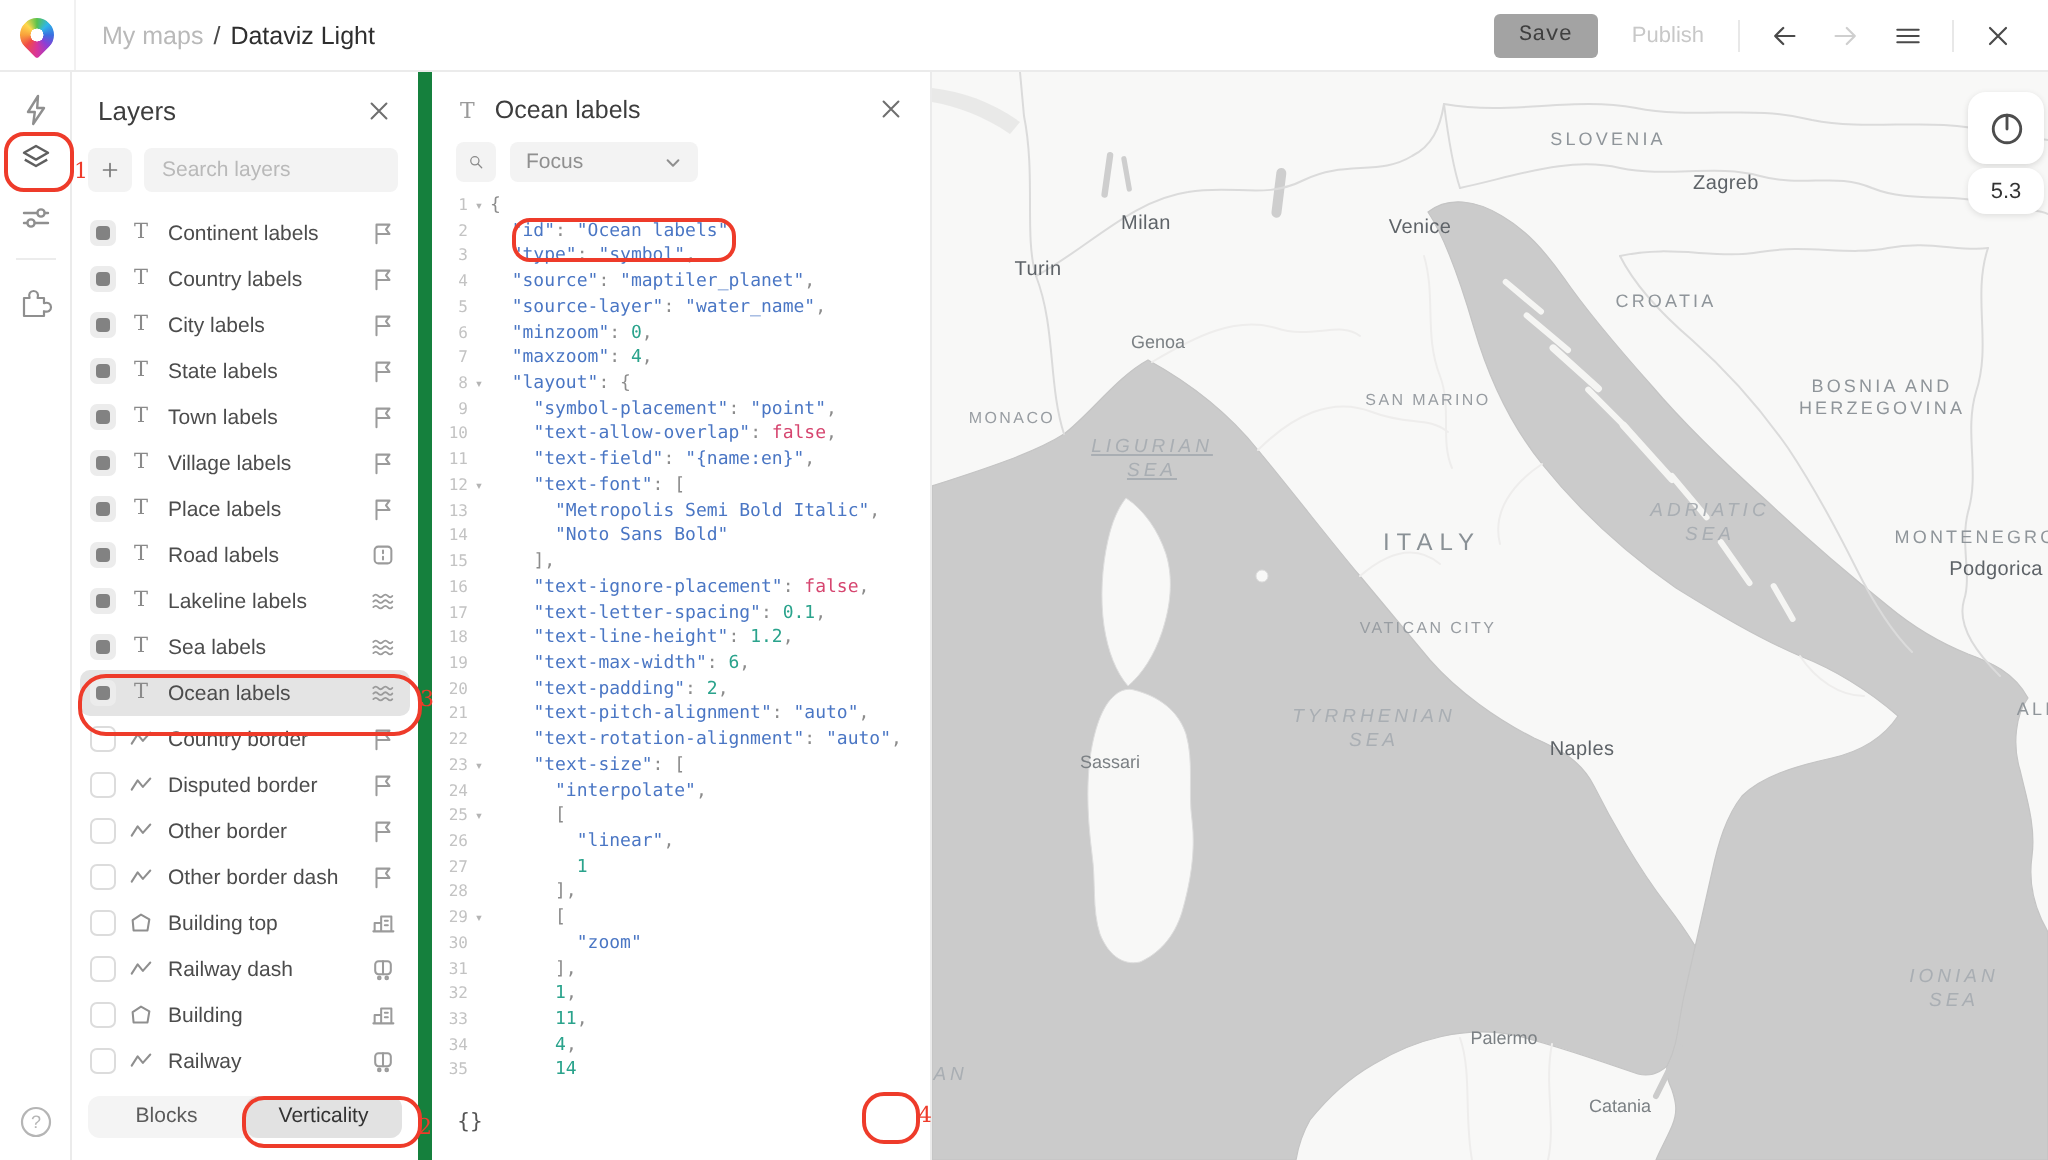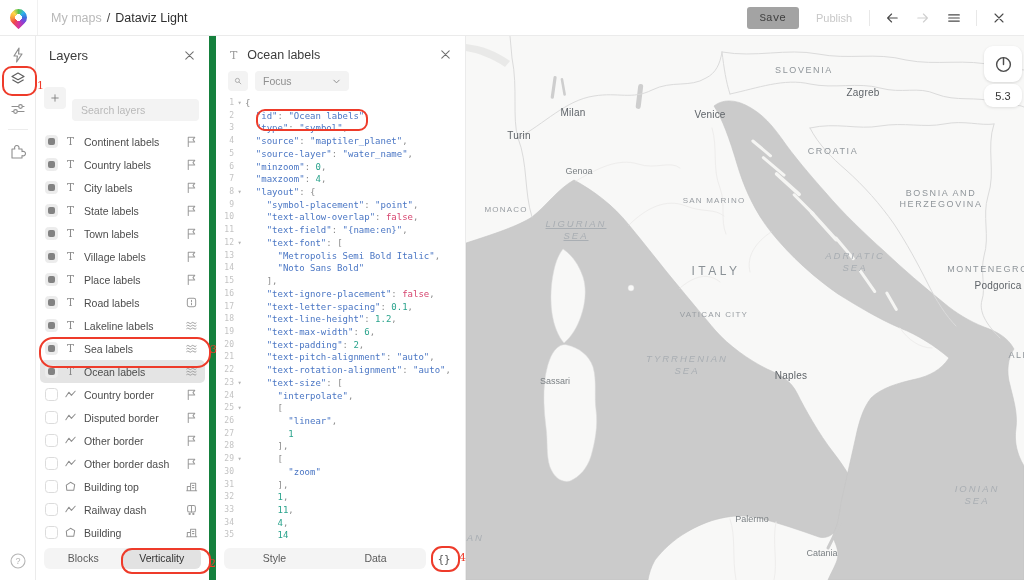--- a/index.html
+++ b/index.html
@@ -48,7 +48,7 @@
             display:flex;align-items:center;justify-content:center;cursor:pointer;flex:none;}
   .plus-btn svg{width:12px;height:12px;}
   .search-input{flex:1;min-width:0;height:22px;background:#f3f3f3;border:none;border-radius:4px;
-                font-size:10.5px;color:#555;padding:0 9px;font-family:inherit;outline:none;box-sizing:border-box;margin-top:25px;}
+                font-size:10.5px;color:#555;padding:0 9px;font-family:inherit;outline:none;box-sizing:border-box;}
   .search-input::placeholder{color:#b9b9b9;}
   .layers-list{flex:1;padding:5px 4px 0 4px;overflow:hidden;}
   .layer-row{height:23px;display:flex;align-items:center;padding:0 7px 0 5px;border-radius:5px;cursor:pointer;}

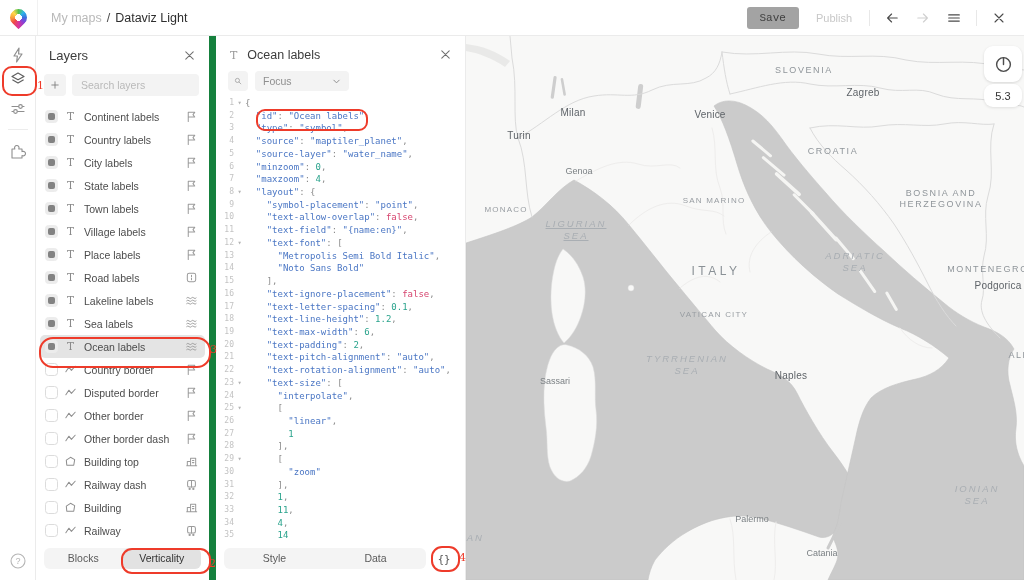--- a/index.html
+++ b/index.html
@@ -751,10 +751,6 @@
       </div>
     </div>
   <div class="code-foot">
-    <div class="pill">
-      <span class="pill-tab">Style</span>
-      <span class="pill-tab">Data</span>
-    </div>
     <button class="braces-btn">{}</button>
   </div>
 </section>

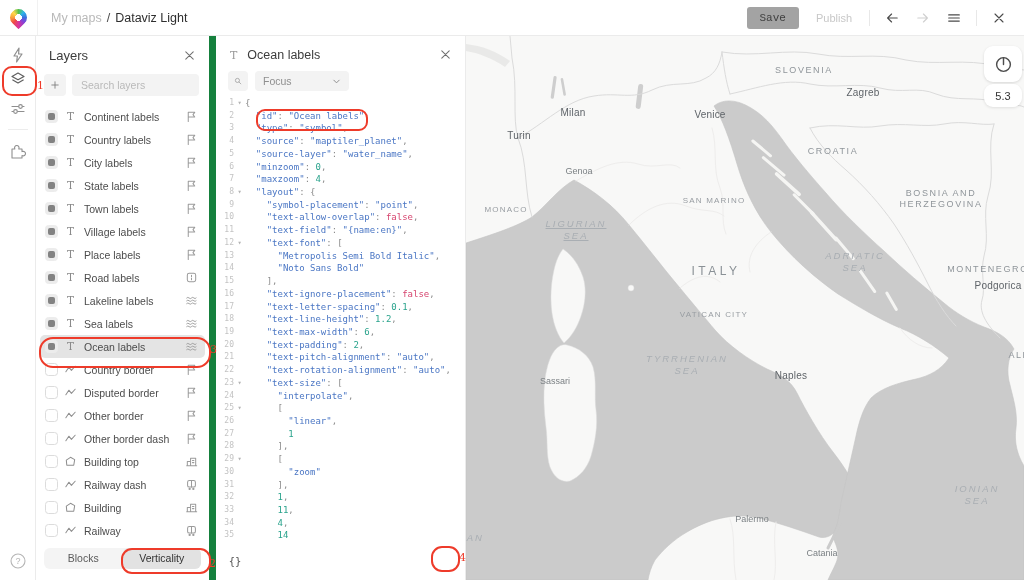--- a/index.html
+++ b/index.html
@@ -829,7 +829,7 @@
       <div class="map-label ml-sea" style="left: 511px; top: 459px;">IONIAN
 SEA</div>
       <div class="map-label ml-town" style="left: 286px; top: 483px;">Palermo</div>
-      <div class="map-label ml-town" style="left: 356px; top: 517px; text-align: center;">Catania</div>
+      <div class="map-label ml-town" style="left: 344px; top: 517px; text-align: center;">Catania</div>
       <div class="map-label ml-sea" style="left: -4px; top: 502px;">OCEAN</div>
     </div>
   <div class="compass-btn">

